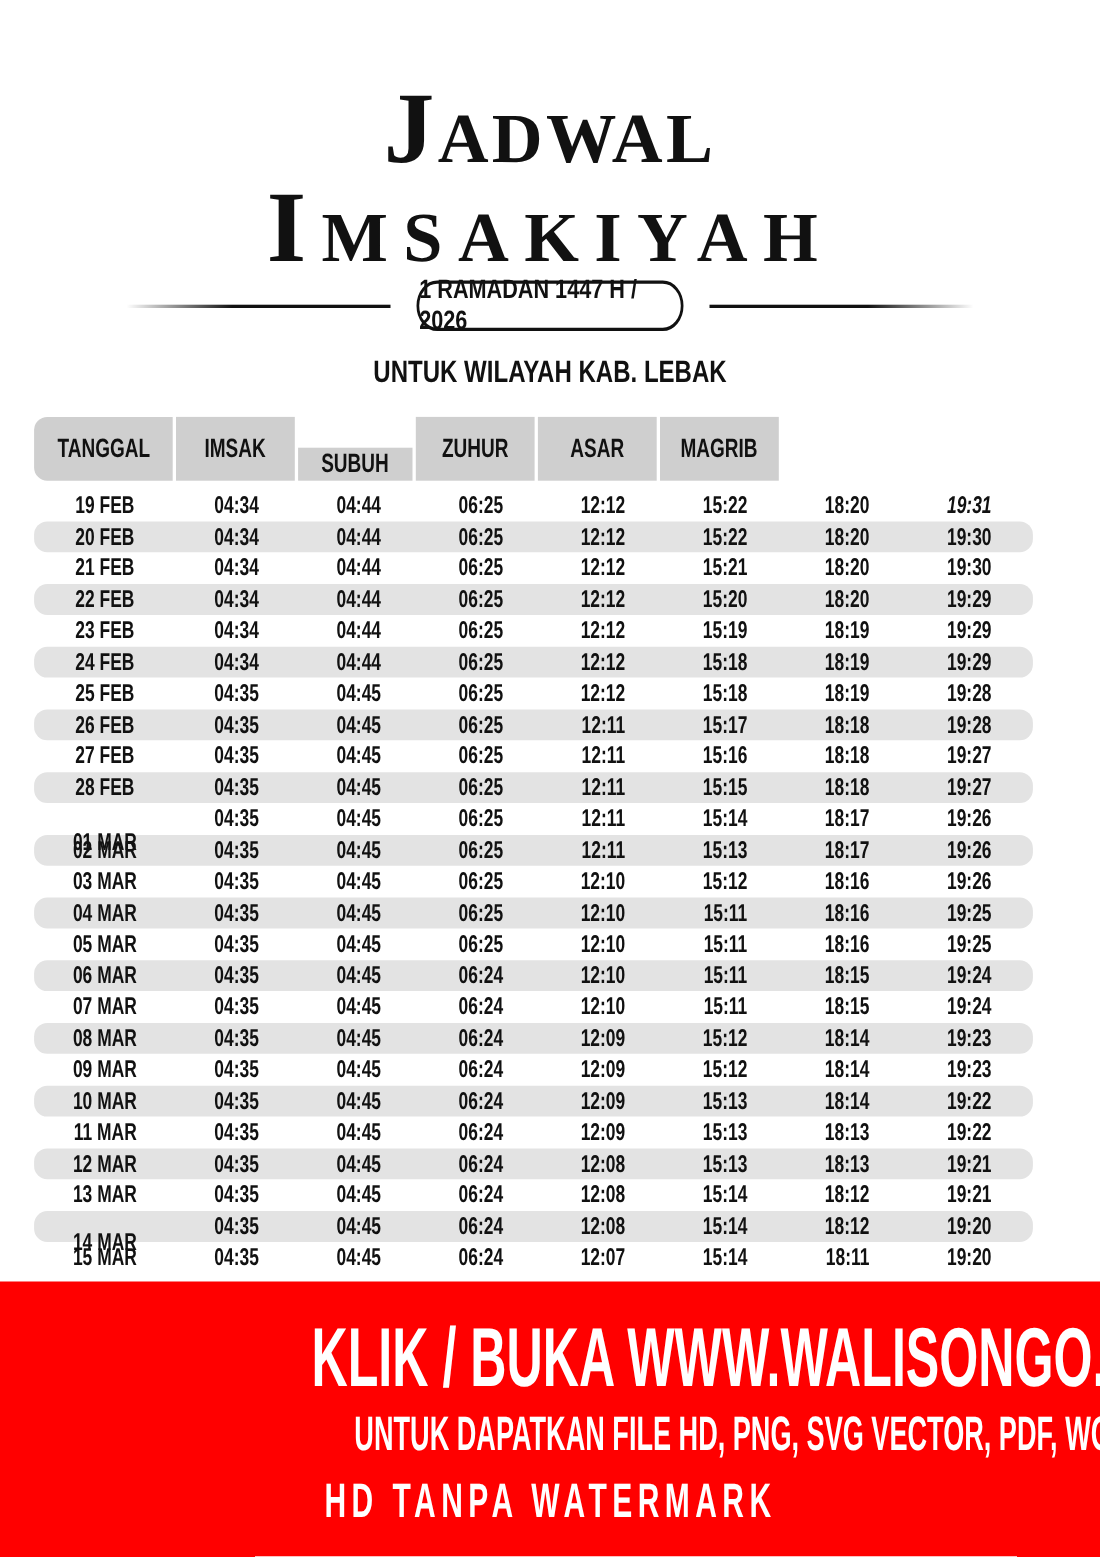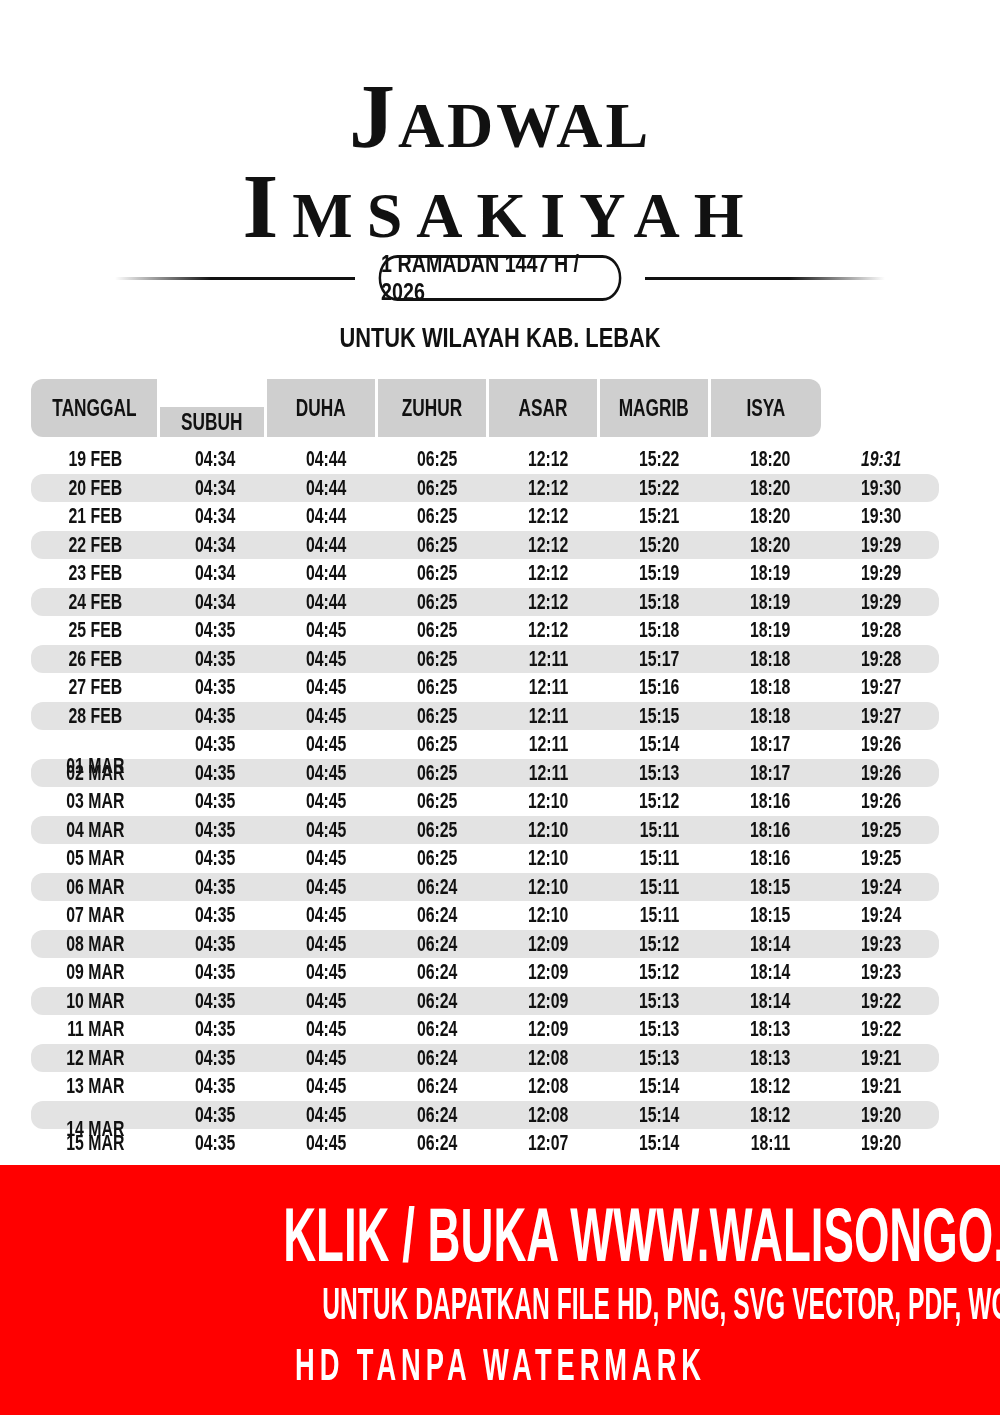--- a/index.html
+++ b/index.html
@@ -94,6 +94,9 @@
       <div class="th first" style="width: 126px;">
         <span>TANGGAL</span>
       </div>
+      <div class="th" style="width: 108px;">
+        <span>IMSAK</span>
+      </div>
       <div class="th" style="width: 104px; margin-top: 28px;">
         <span>SUBUH</span>
       </div>

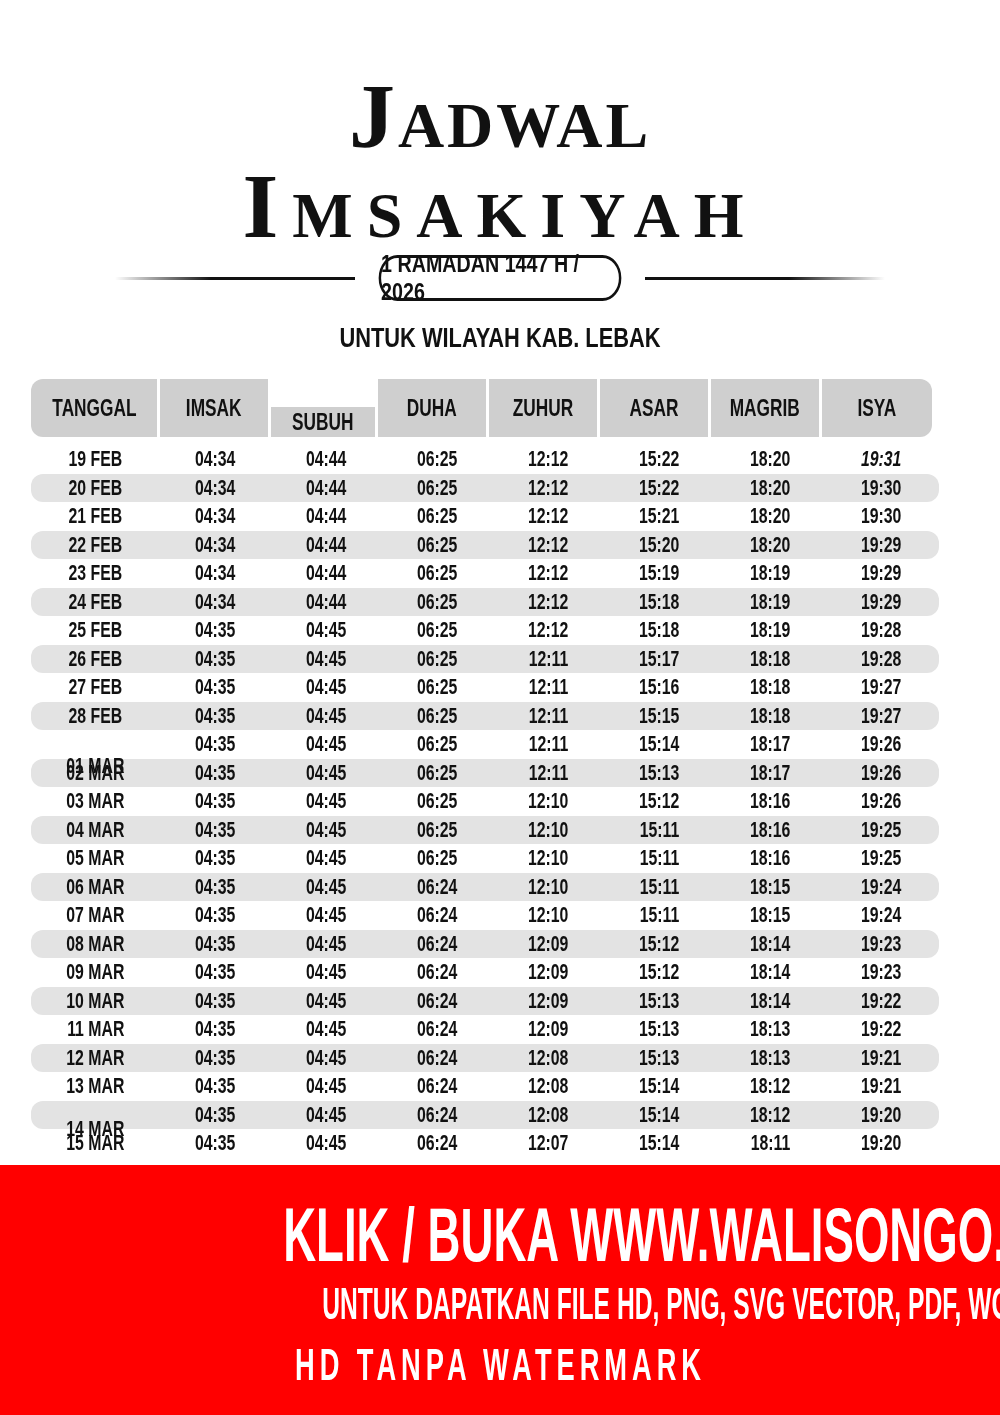--- a/index.html
+++ b/index.html
@@ -101,9 +101,6 @@
         <span>SUBUH</span>
       </div>
       <div class="th" style="width: 108px;">
-        <span>DUHA</span>
-      </div>
-      <div class="th" style="width: 108px;">
         <span>ZUHUR</span>
       </div>
       <div class="th" style="width: 108px;">

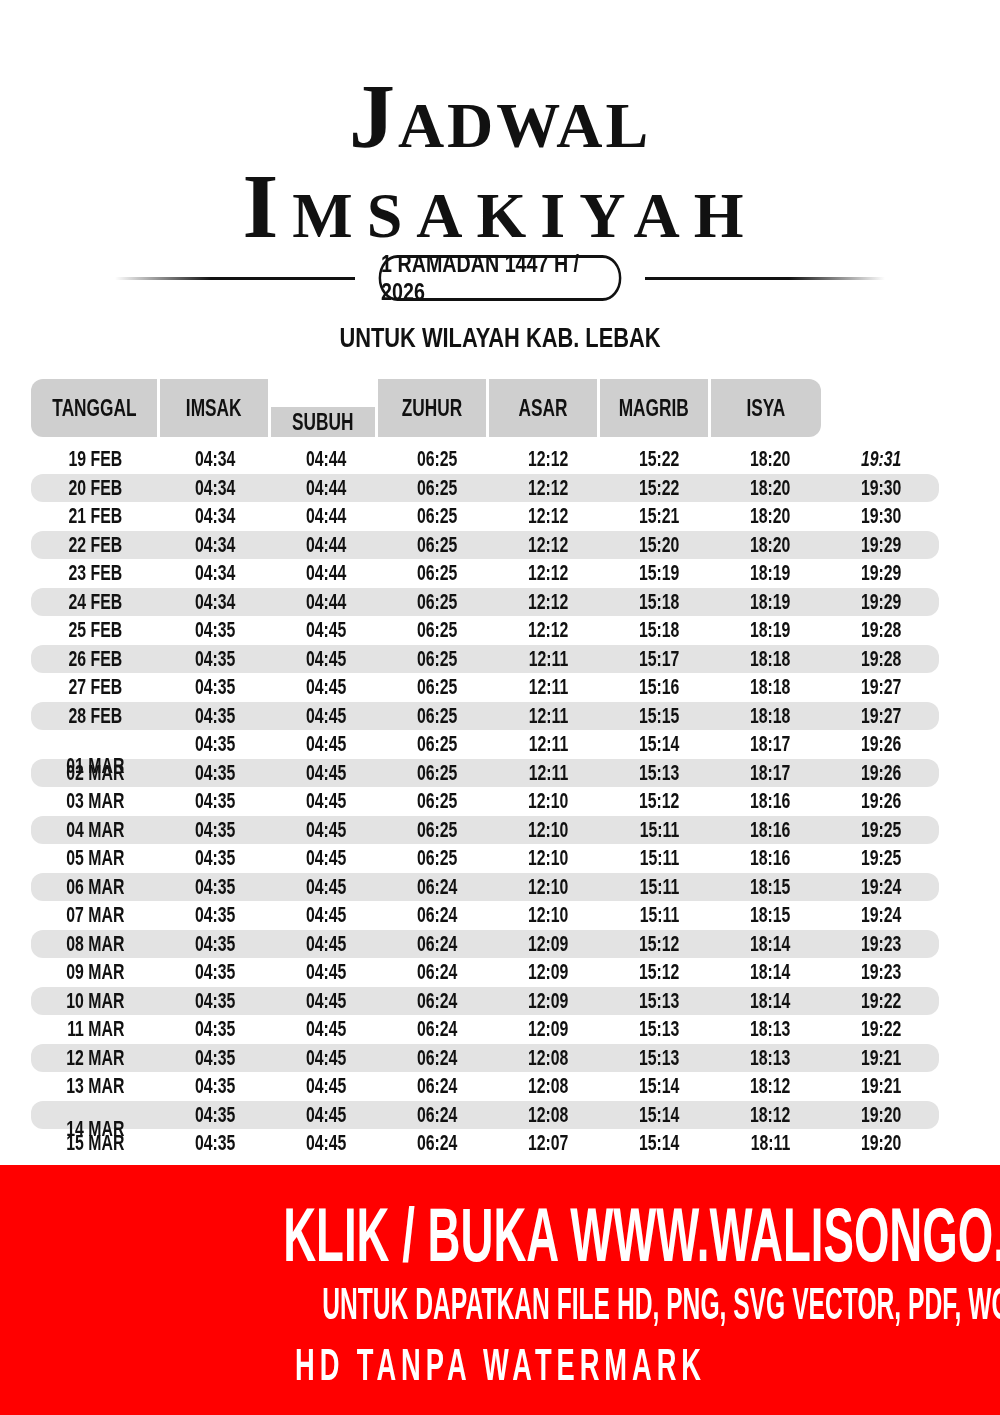--- a/index.html
+++ b/index.html
@@ -109,9 +109,6 @@
       <div class="th" style="width: 108px;">
         <span>MAGRIB</span>
       </div>
-      <div class="th last" style="width: 110px;">
-        <span>ISYA</span>
-      </div>
     </div>
   <div class="tbody" id="tbody">
       <div class="tr">

